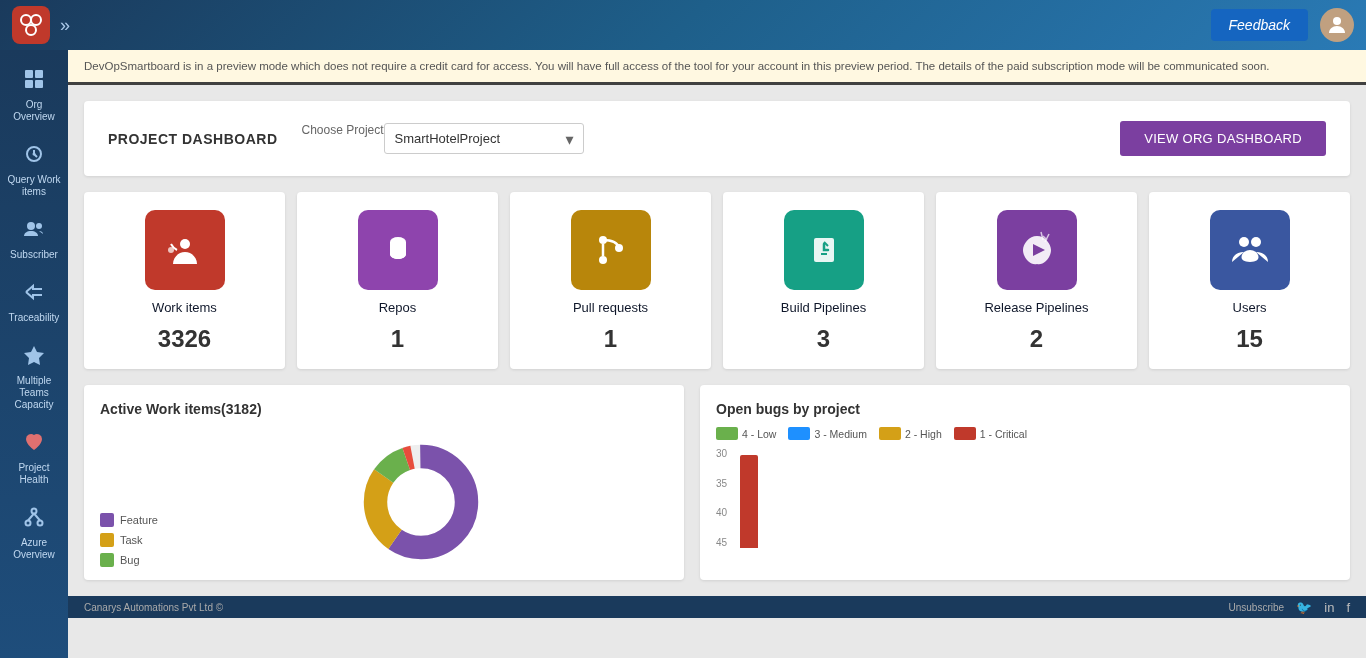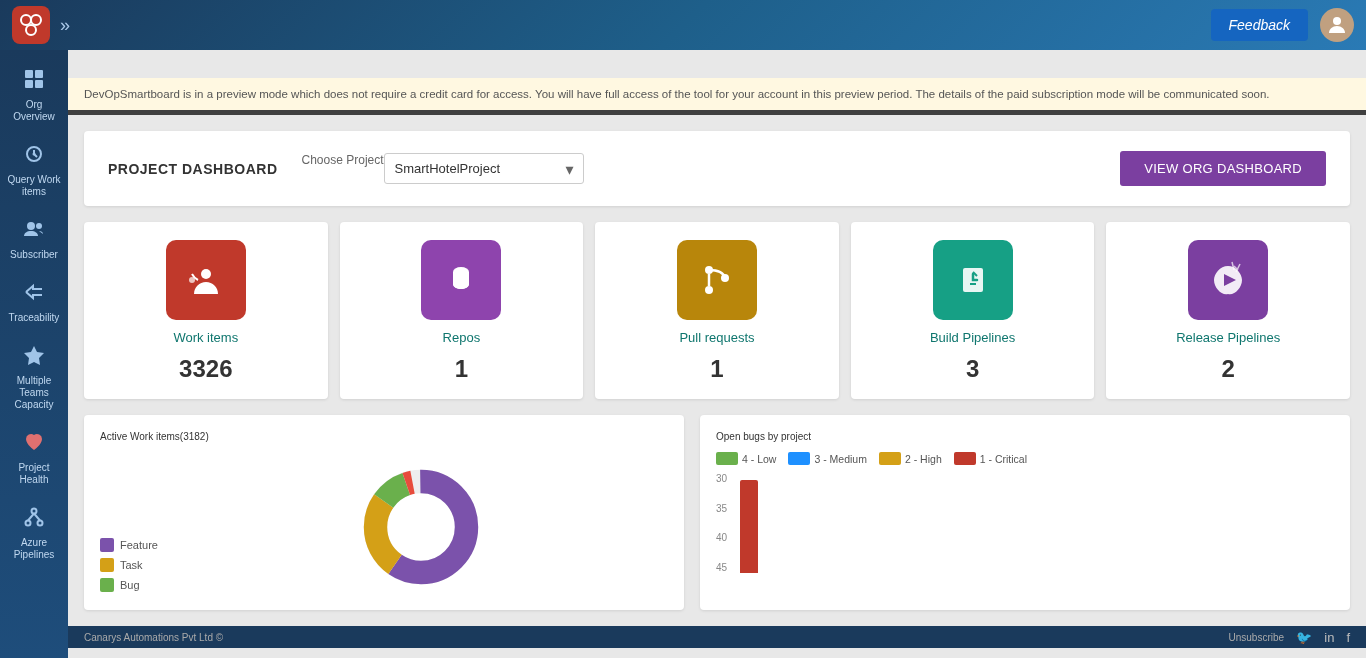--- a/index.html
+++ b/index.html
@@ -86,12 +86,11 @@
     }
     .preview-banner {
       background: #fff8e1;
-      border-bottom: 5px solid #404040;
+      border-bottom: 3px solid #404040;
       padding: 8px 16px;
       font-size: 11.5px;
       color: #555;
       line-height: 1.4;
-      margin-top: 28px;
     }
 
     .dashboard-container {

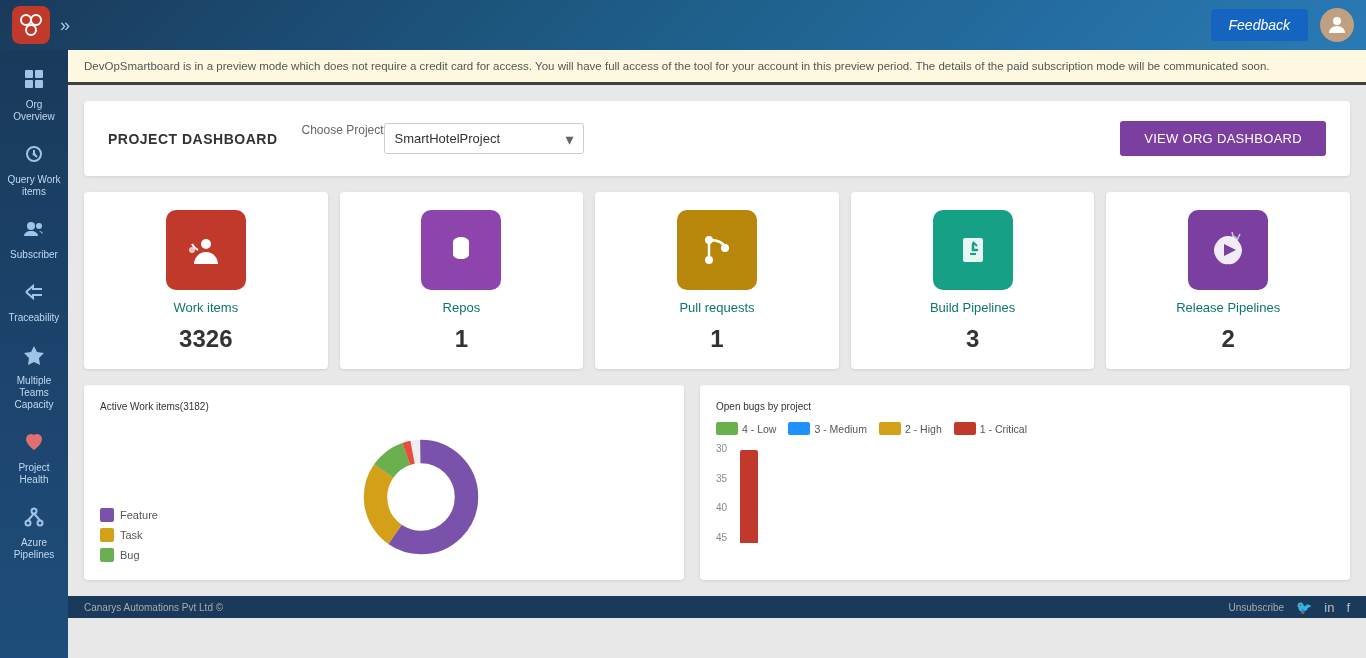--- a/index.html
+++ b/index.html
@@ -186,7 +186,7 @@
     }
     .metric-label {
       font-size: 13px;
-      color: #0f766e;
+      color: #0f172a;
       font-weight: 500;
       text-align: center;
     }

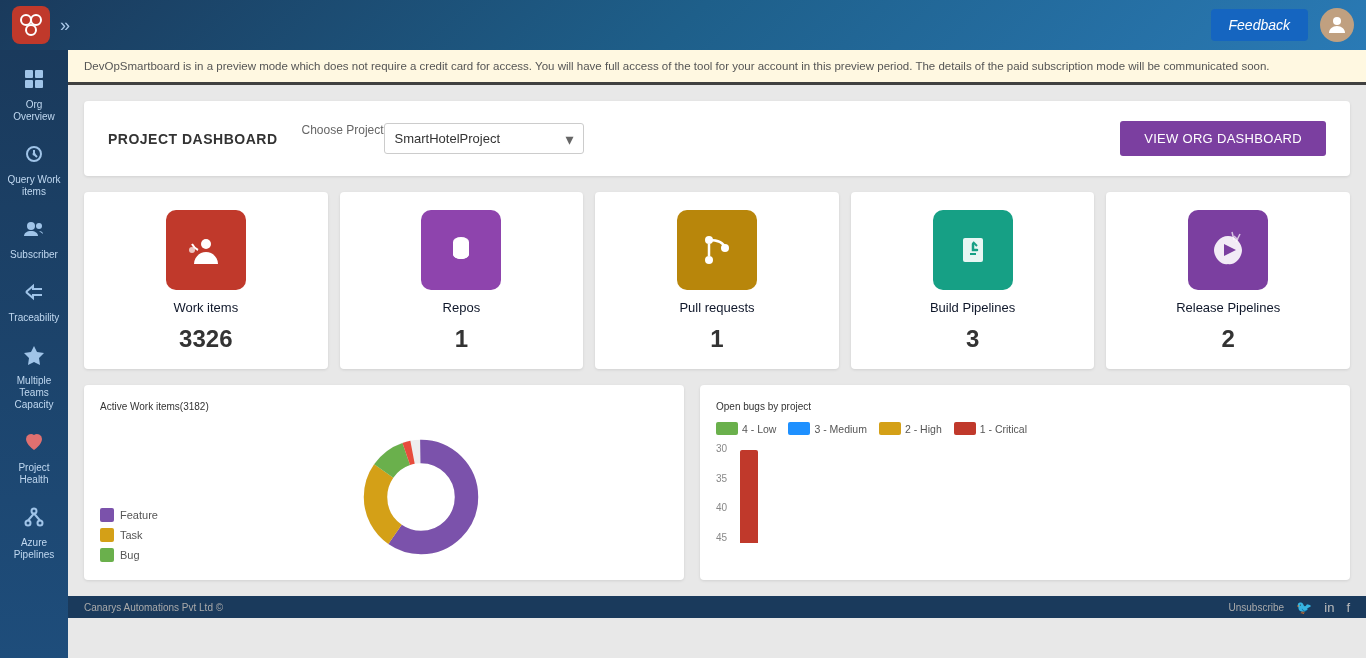--- a/index.html
+++ b/index.html
@@ -442,6 +442,19 @@
           <div class="metric-value">2</div>
         </div>
 
+        <div class="metric-card">
+          <div class="metric-icon-box" style="background:#3a57a0;">
+            <svg width="44" height="44" viewBox="0 0 44 44" fill="white">
+              <circle cx="16" cy="14" r="5"></circle>
+              <circle cx="28" cy="14" r="5"></circle>
+              <path d="M4 34 c0-6 5-10 12-10"></path>
+              <path d="M40 34 c0-6-5-10-12-10"></path>
+              <path d="M16 24 Q22 20 28 24 C32 28 32 34 22 34 C12 34 12 28 16 24z"></path>
+            </svg>
+          </div>
+          <div class="metric-label">Users</div>
+          <div class="metric-value">15</div>
+        </div>
 
       </div>
 

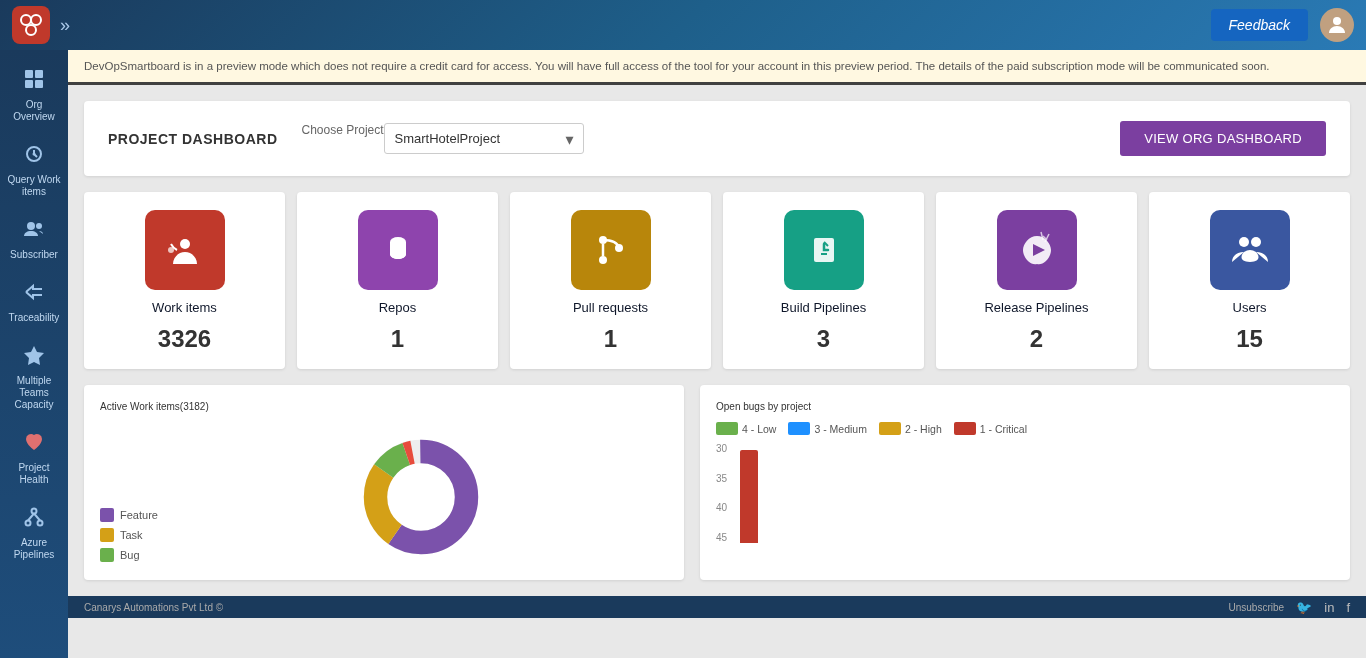--- a/index.html
+++ b/index.html
@@ -211,8 +211,8 @@
     .chart-card-left { flex: 0 0 600px; }
     .chart-card-right { flex: 1; }
     .chart-title {
-      font-size: 10px;
-      font-weight: 400;
+      font-size: 14px;
+      font-weight: 700;
       color: #333;
       margin-bottom: 10px;
     }

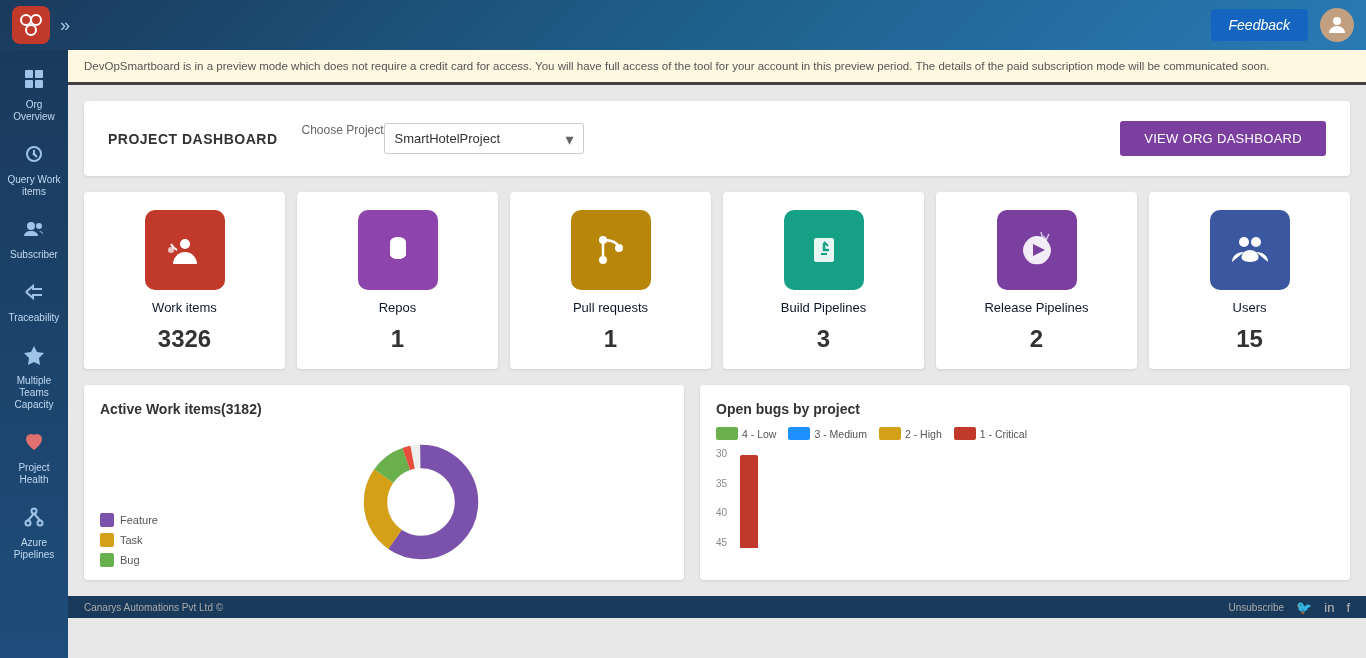--- a/index.html
+++ b/index.html
@@ -347,7 +347,7 @@
           <line x1="11" y1="7.5" x2="17" y2="14.5"></line>
         </svg>
       </span>
-      <span class="si-label">Azure Pipelines</span>
+      <span class="si-label">Azure Overview</span>
     </div>
 
   </div>

